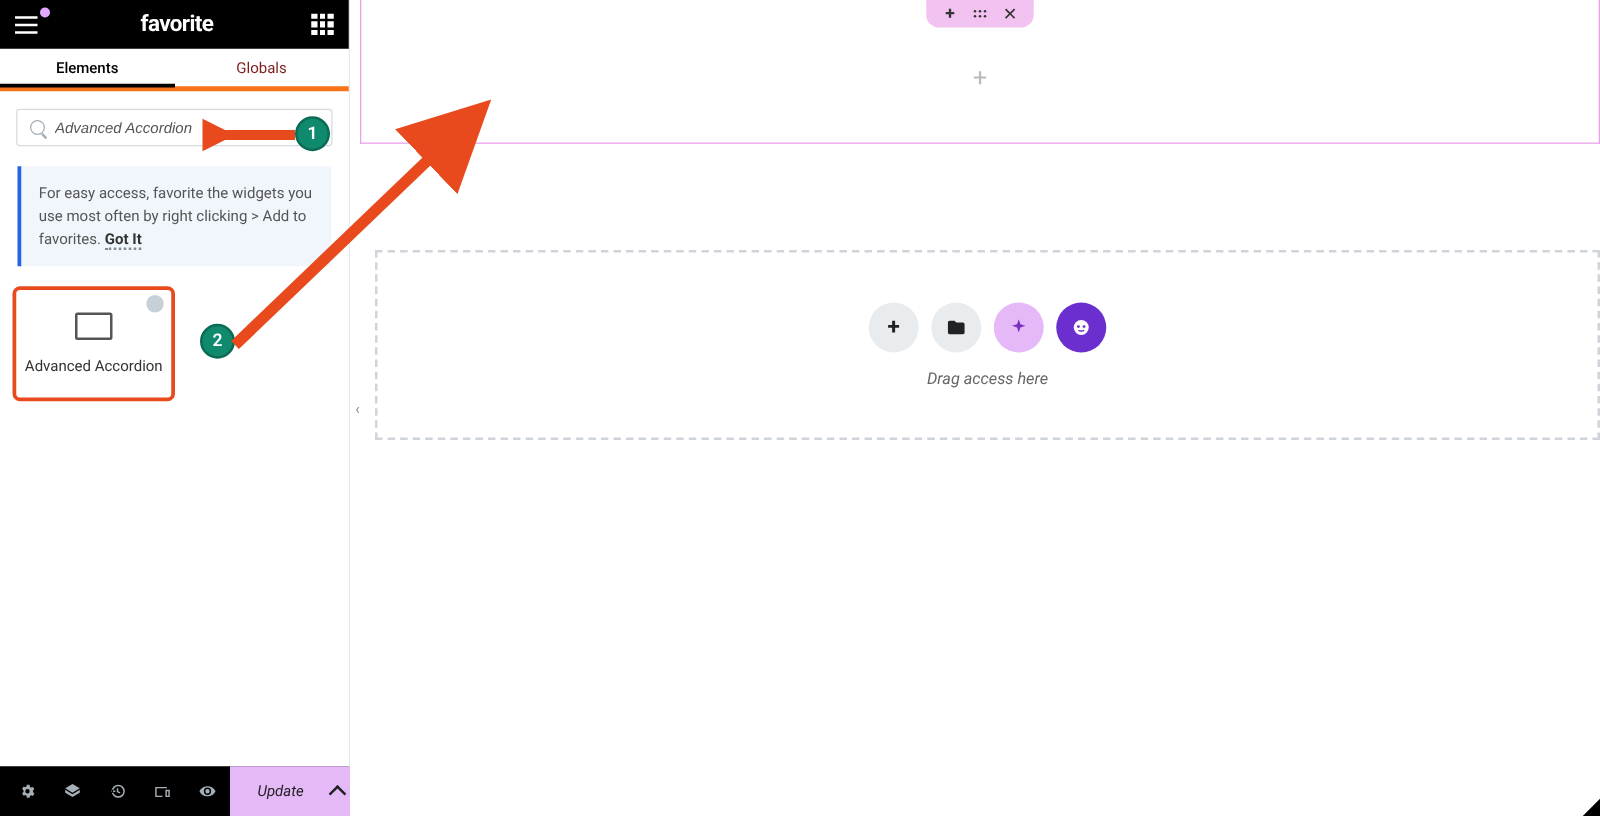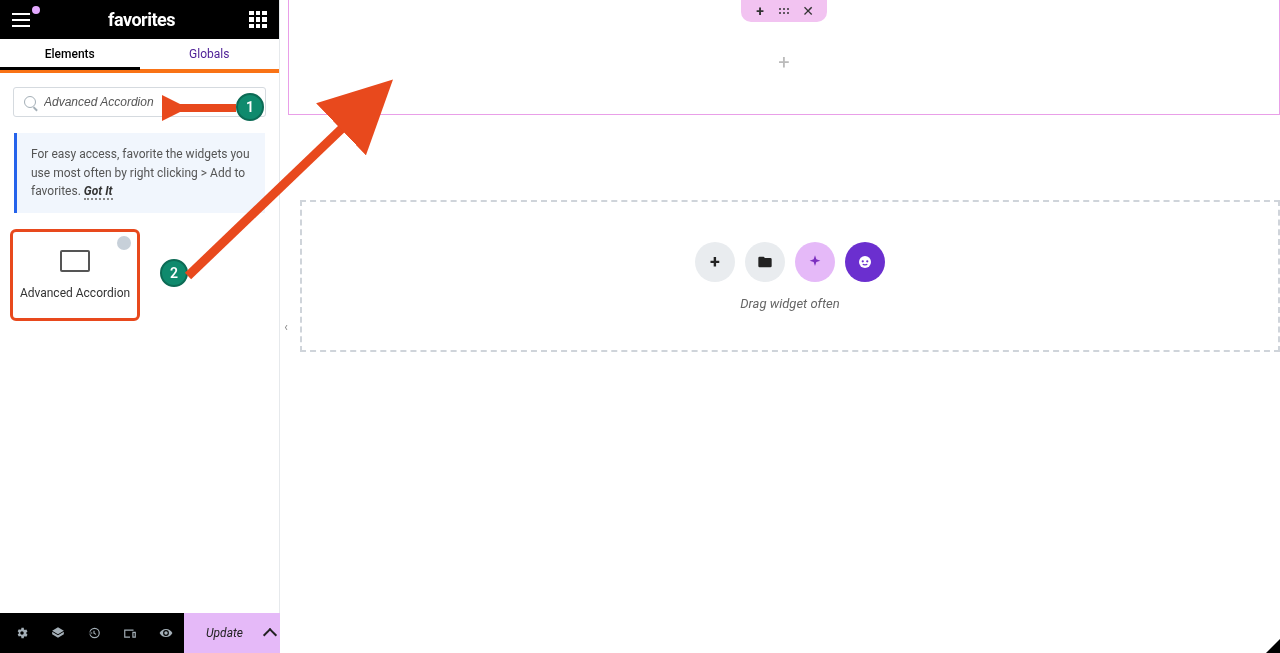--- a/index.html
+++ b/index.html
@@ -90,7 +90,7 @@
           <span></span>
         <div class="hamburger-dot"></div>
       </div>
-      <div class="brand">favorites</div>
+      <div class="brand">favorite</div>
       <div class="apps-grid">
         <span></span>
           <span></span>

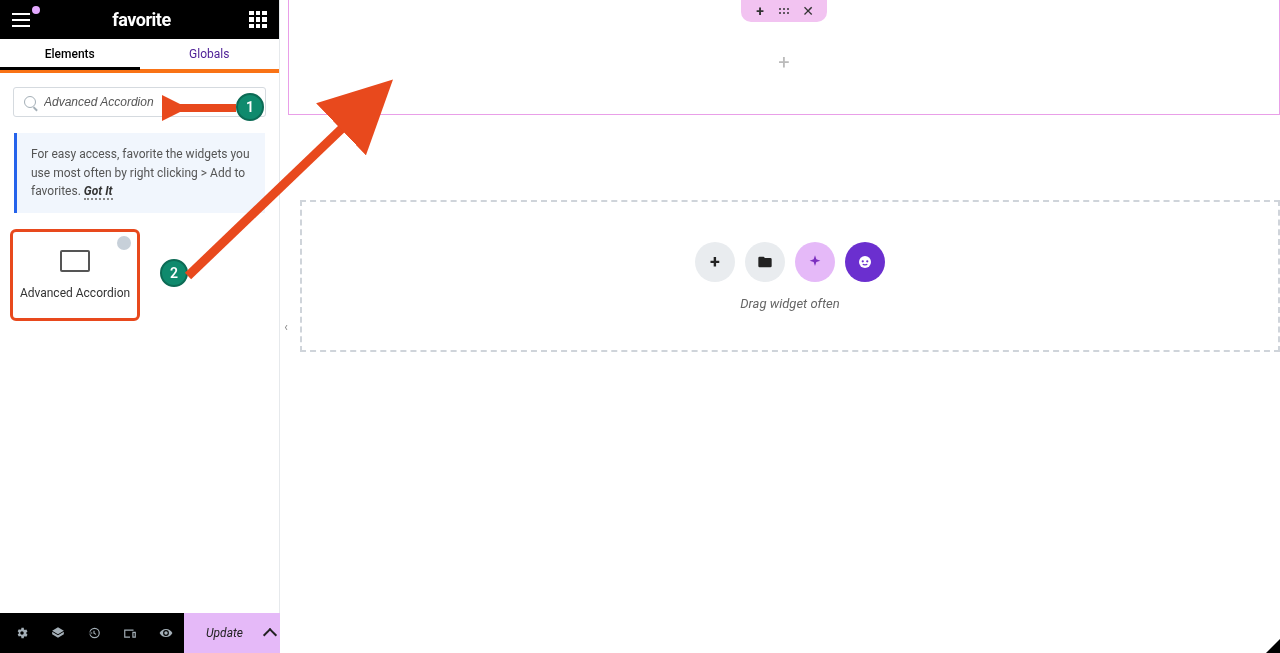--- a/index.html
+++ b/index.html
@@ -19,7 +19,7 @@
   .apps-grid span { background: #fff; }
   
   .tabs { display: flex; height: 34px; border-bottom: 4px solid #f97316; }
-  .tab { flex: 1; display: flex; align-items: center; justify-content: center; font-size: 12px; color: #4c1d95; cursor: pointer; position: relative; }
+  .tab { flex: 1; display: flex; align-items: center; justify-content: center; font-size: 12px; color: #7f1d1d; cursor: pointer; position: relative; }
   .tab.active { color: #000; font-weight: 500; }
   .tab.active::after { content: ""; position: absolute; left: 0; right: 0; bottom: -1px; height: 3px; background: #000; }
   

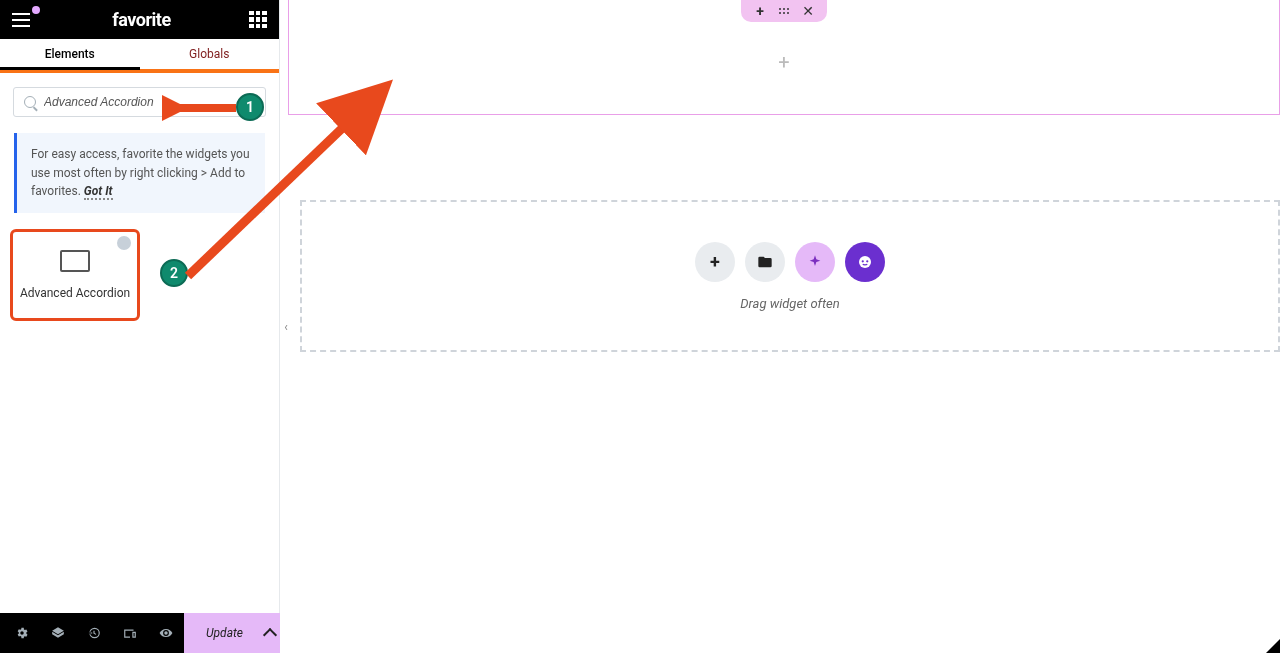--- a/index.html
+++ b/index.html
@@ -30,7 +30,7 @@
   .search input { border: none; outline: none; flex: 1; font-style: italic; font-size: 12px; color: #555; }
   
   .tip-box { margin: 6px 14px 12px; background: #f1f6fd; border-left: 3px solid #2563eb; padding: 12px 12px 12px 14px; font-size: 12px; color: #555; line-height: 1.55; }
-  .tip-box .gotit { font-weight: 700; font-style: italic; color: #333; border-bottom: 2px dotted #888; cursor: pointer; }
+  .tip-box .gotit { font-weight: 700; color: #333; border-bottom: 2px dotted #888; cursor: pointer; }
   
   .widget-grid { padding: 4px 10px; }
   .widget-card { width: 130px; height: 92px; border: 3px solid #e8491d; border-radius: 6px; background: #fff; display: flex; flex-direction: column; align-items: center; justify-content: center; position: relative; cursor: grab; }

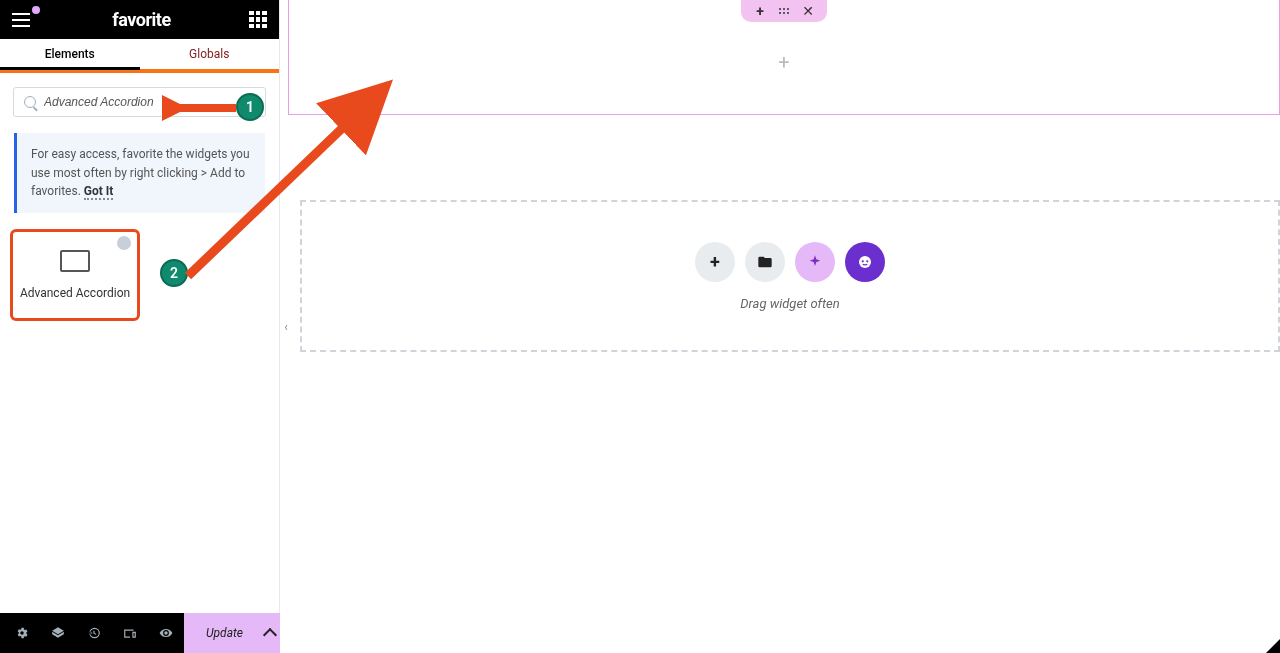--- a/index.html
+++ b/index.html
@@ -207,7 +207,7 @@
             </svg>
         </div>
       </div>
-      <div class="dz-label">Drag widget often</div>
+      <div class="dz-label">Drag access here</div>
     </div>
 
     <div class="corner-notch"></div>

